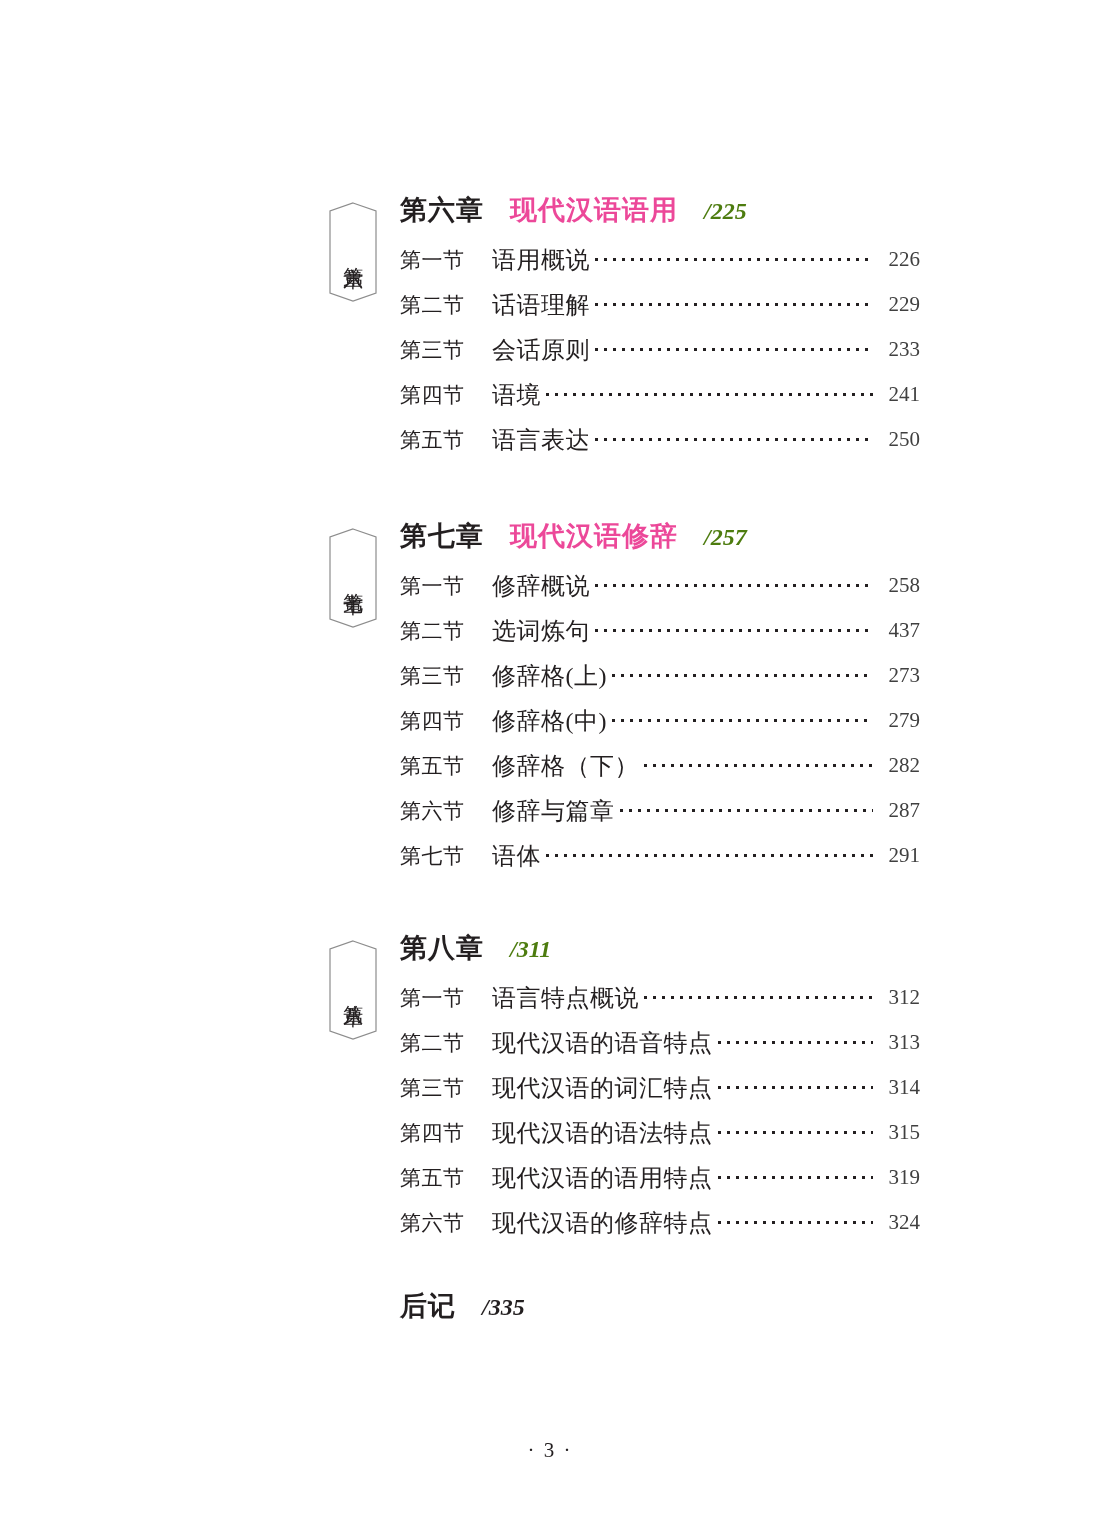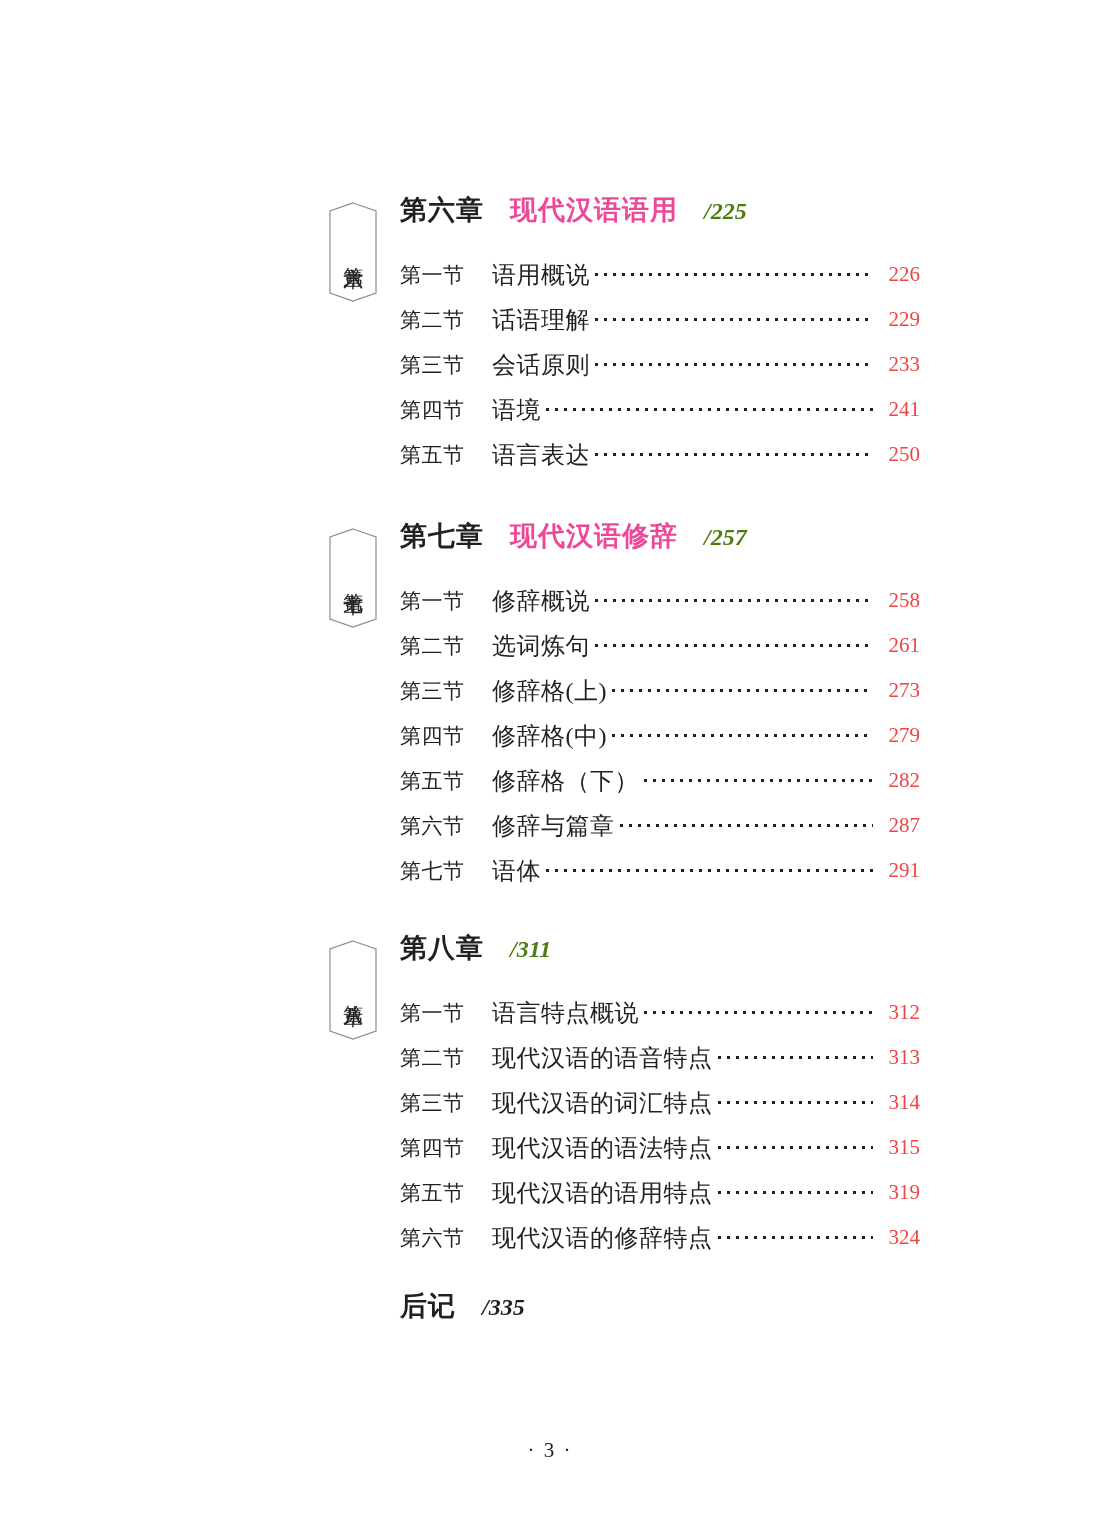--- a/index.html
+++ b/index.html
@@ -100,7 +100,7 @@
   .sections {
     position: absolute;
     left: 400px;
-    top: 60px;
+    top: 45px;
     width: 520px;
   }
   .section-row {

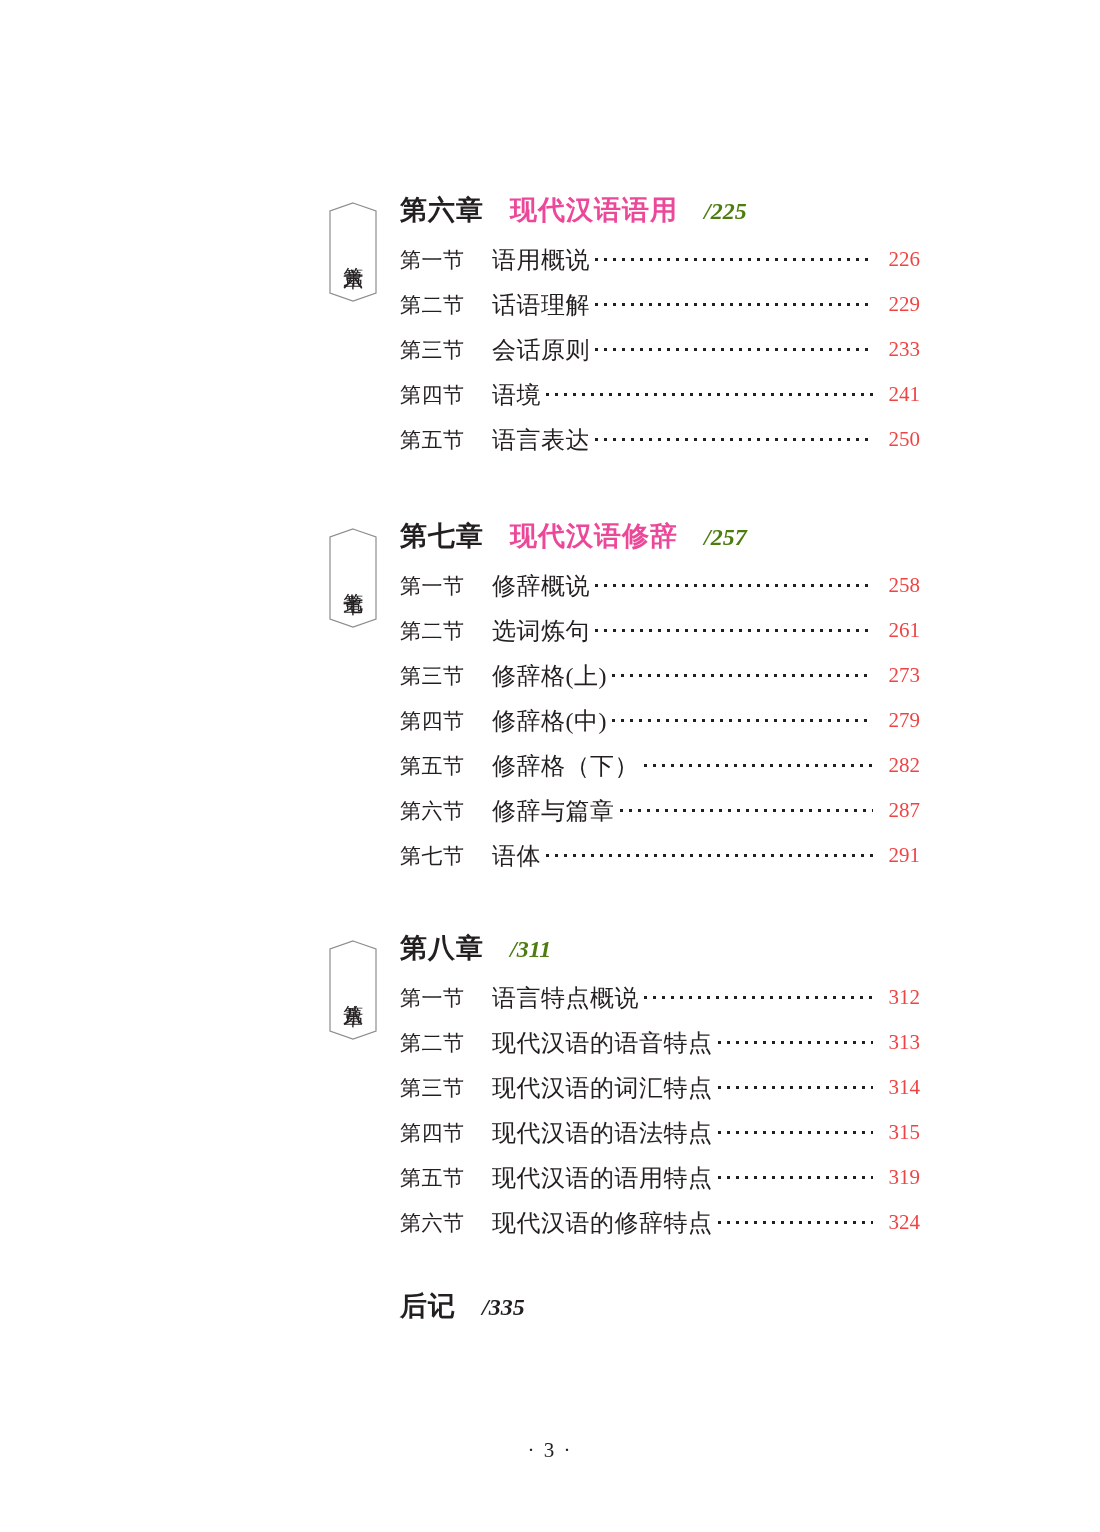--- a/index.html
+++ b/index.html
@@ -139,7 +139,7 @@
   .sec-page {
     font-family: "Liberation Serif", "DejaVu Serif", serif;
     font-size: 21px;
-    color: #ef4444;
+    color: #404040;
     flex: 0 0 auto;
     width: 44px;
     text-align: right;

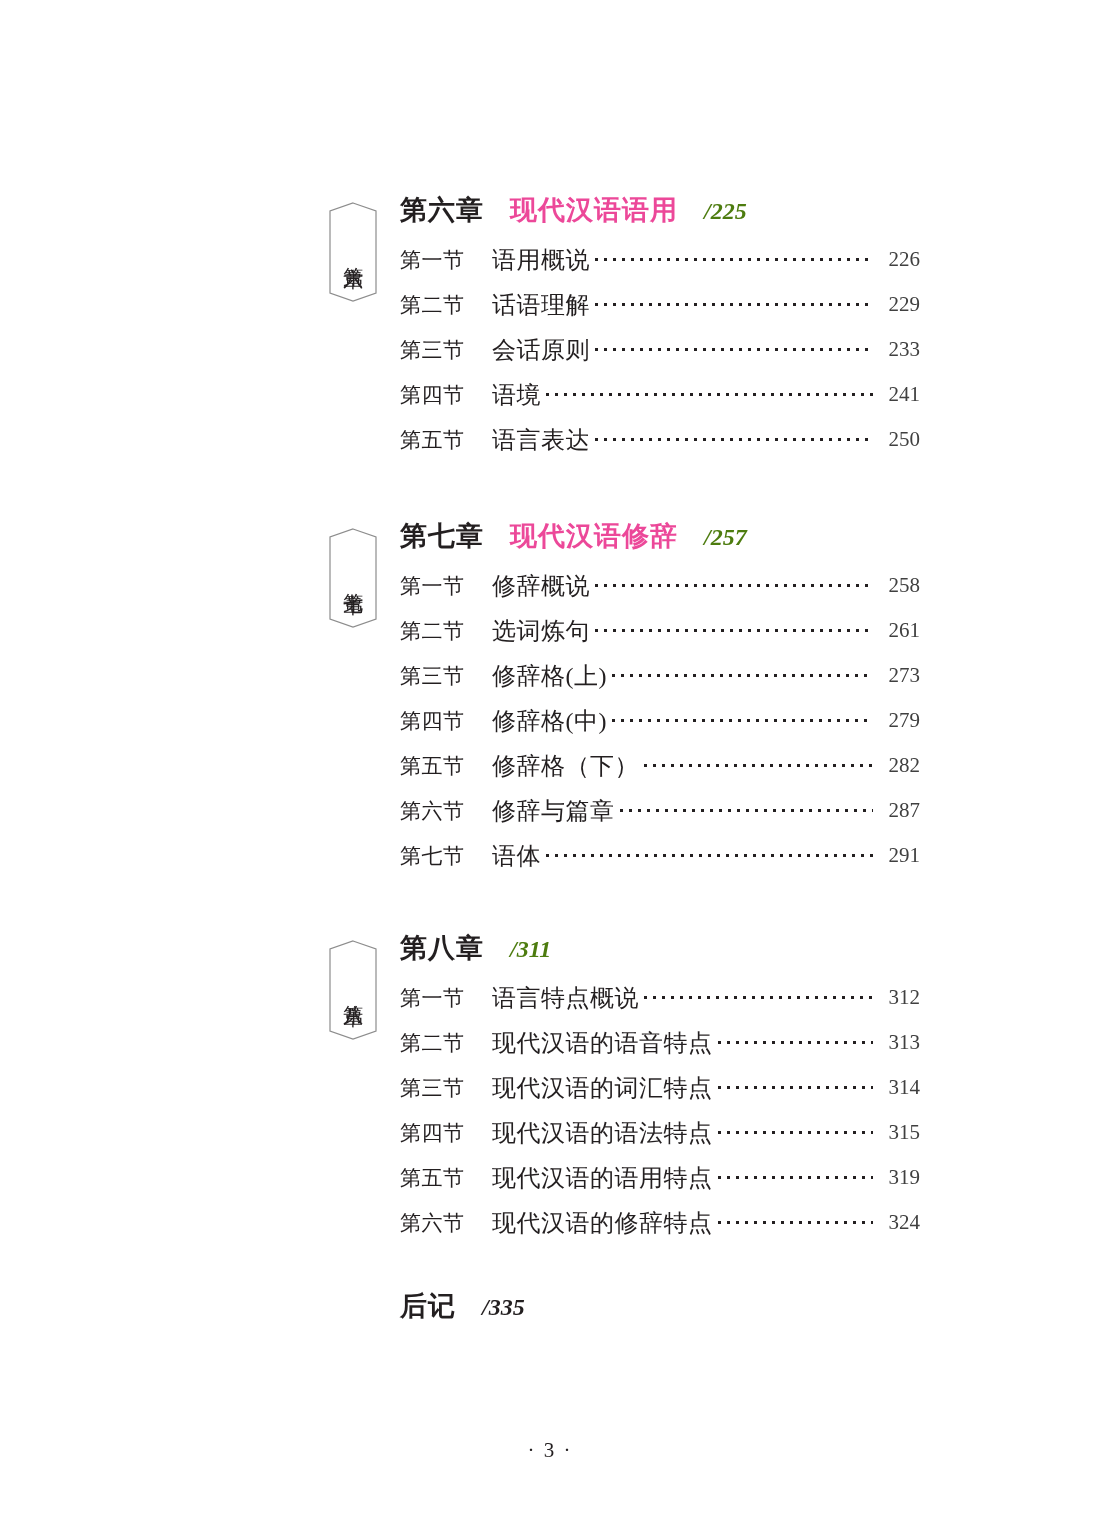--- a/index.html
+++ b/index.html
@@ -258,7 +258,7 @@
         <span class="sec-num">第二节</span>
         <span class="sec-title">选词炼句</span>
         <span class="leader"></span>
-        <span class="sec-page">261</span>
+        <span class="sec-page">437</span>
       </div>
       <div class="section-row">
         <span class="sec-num">第三节</span>

